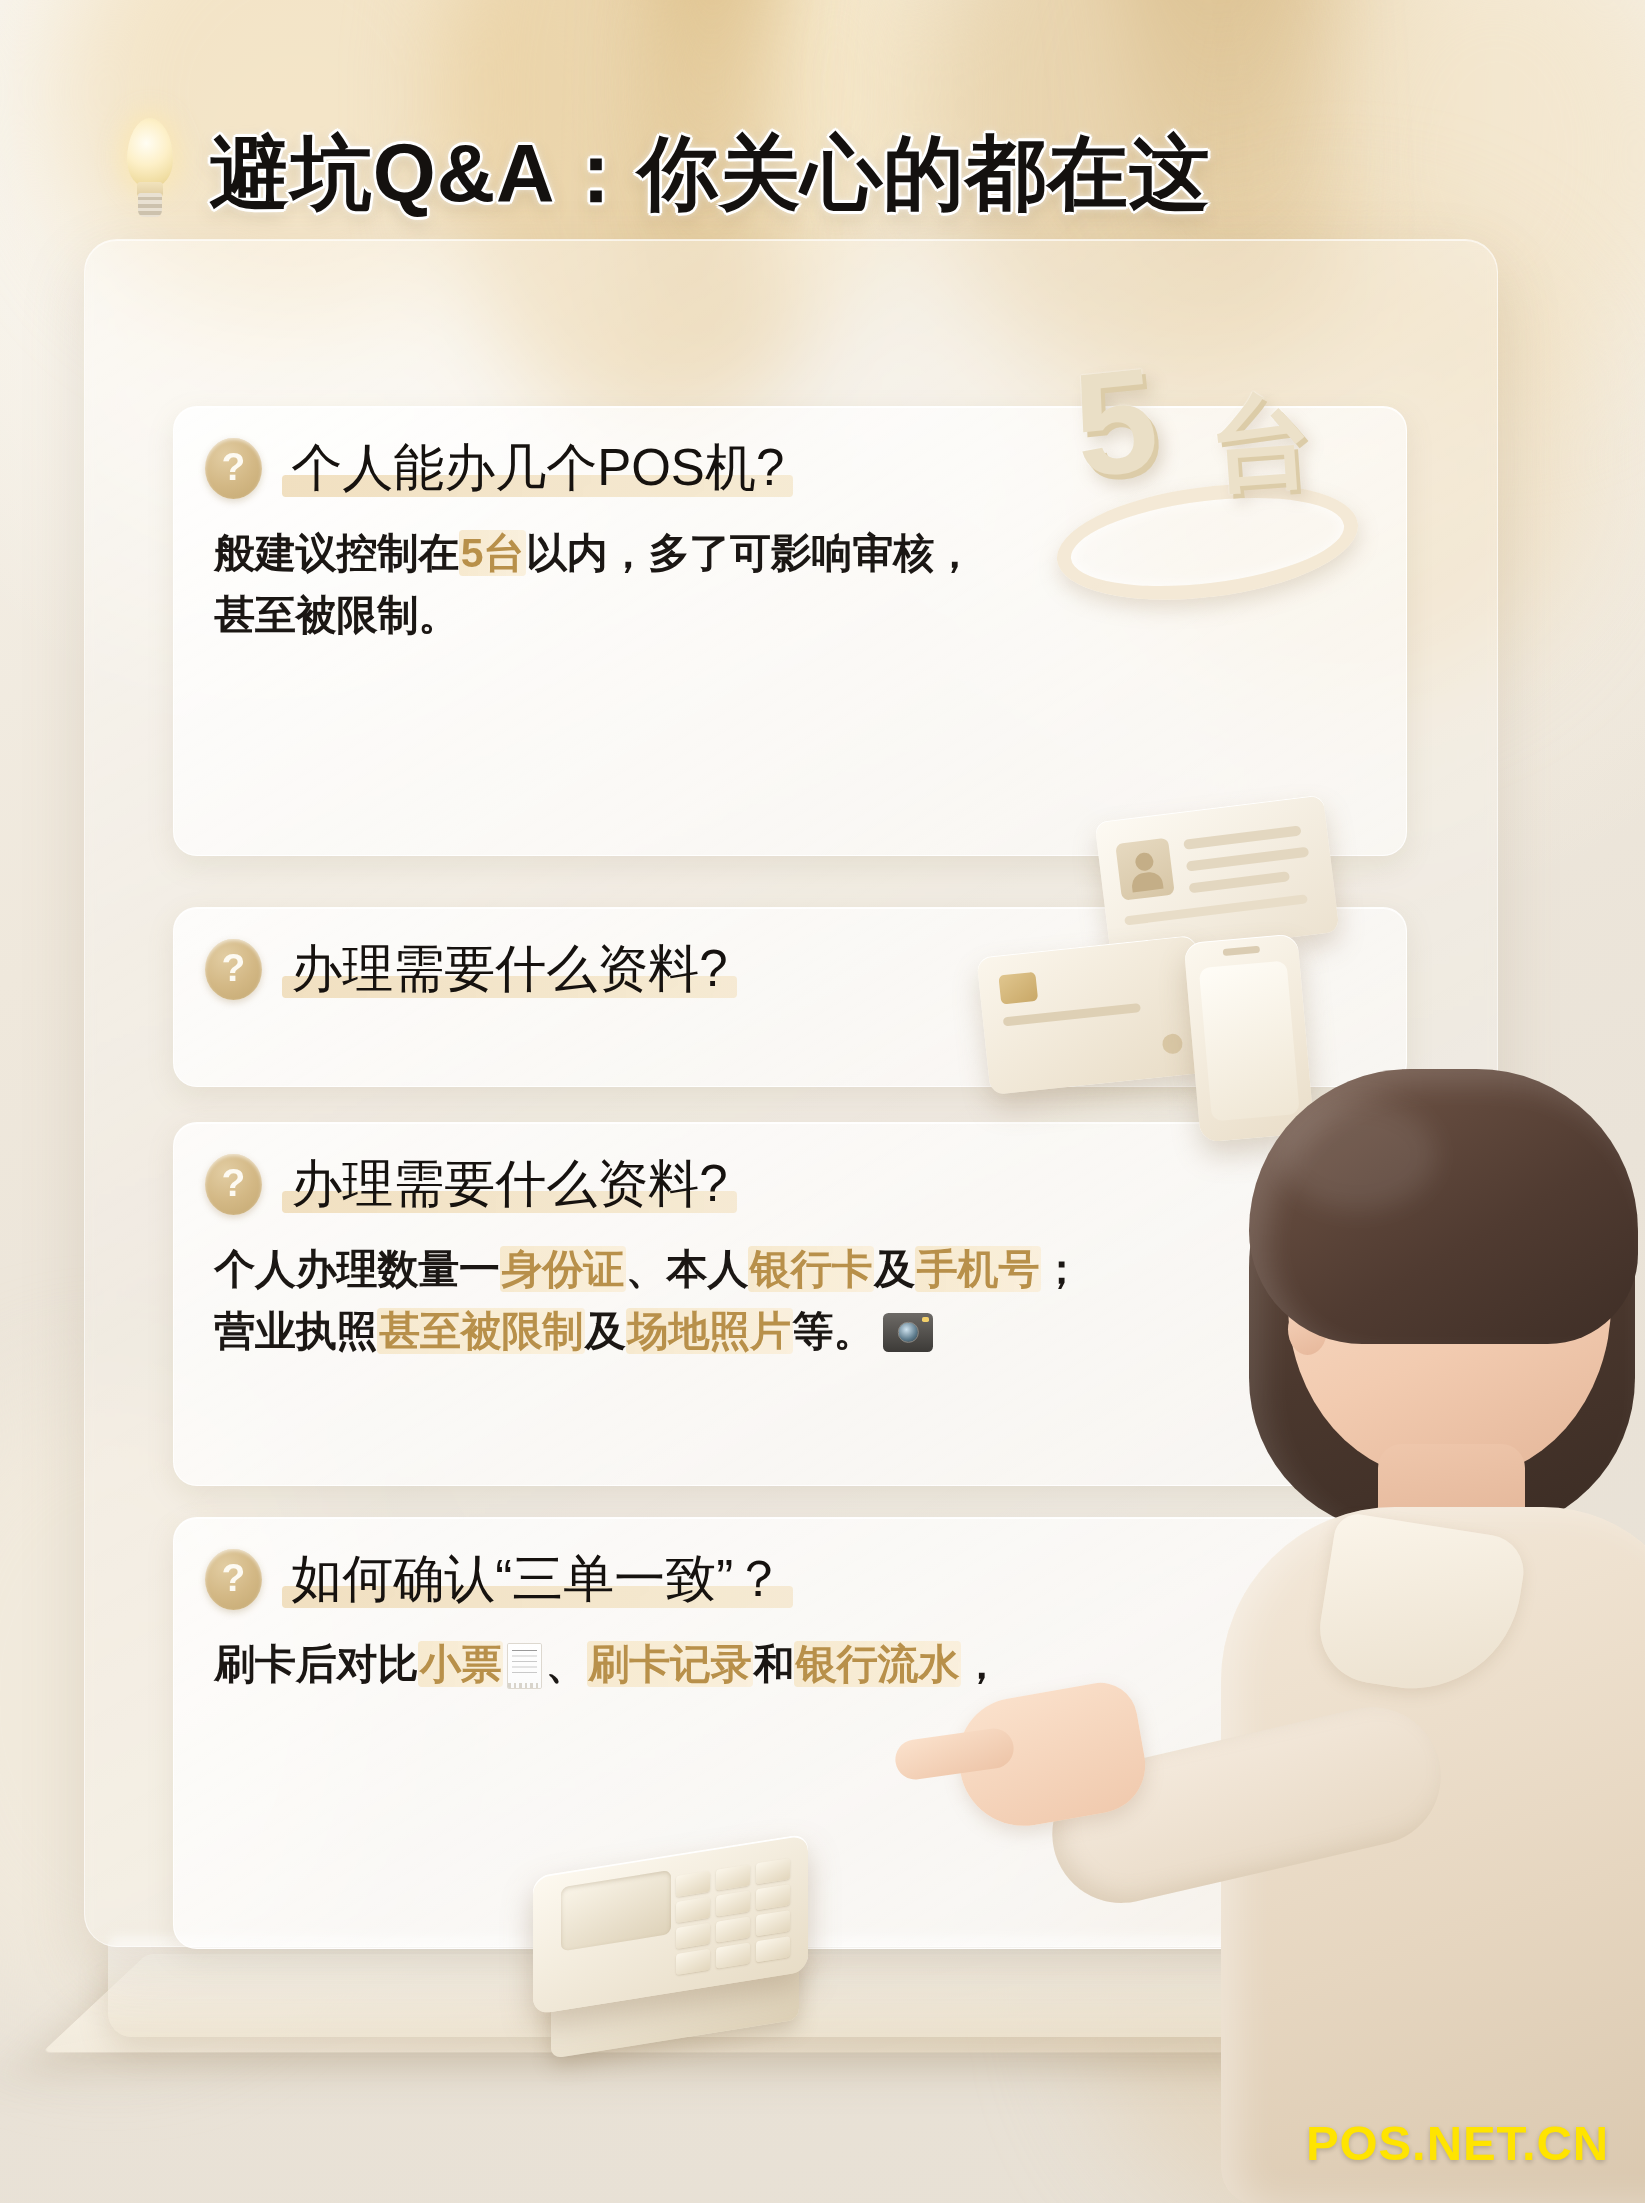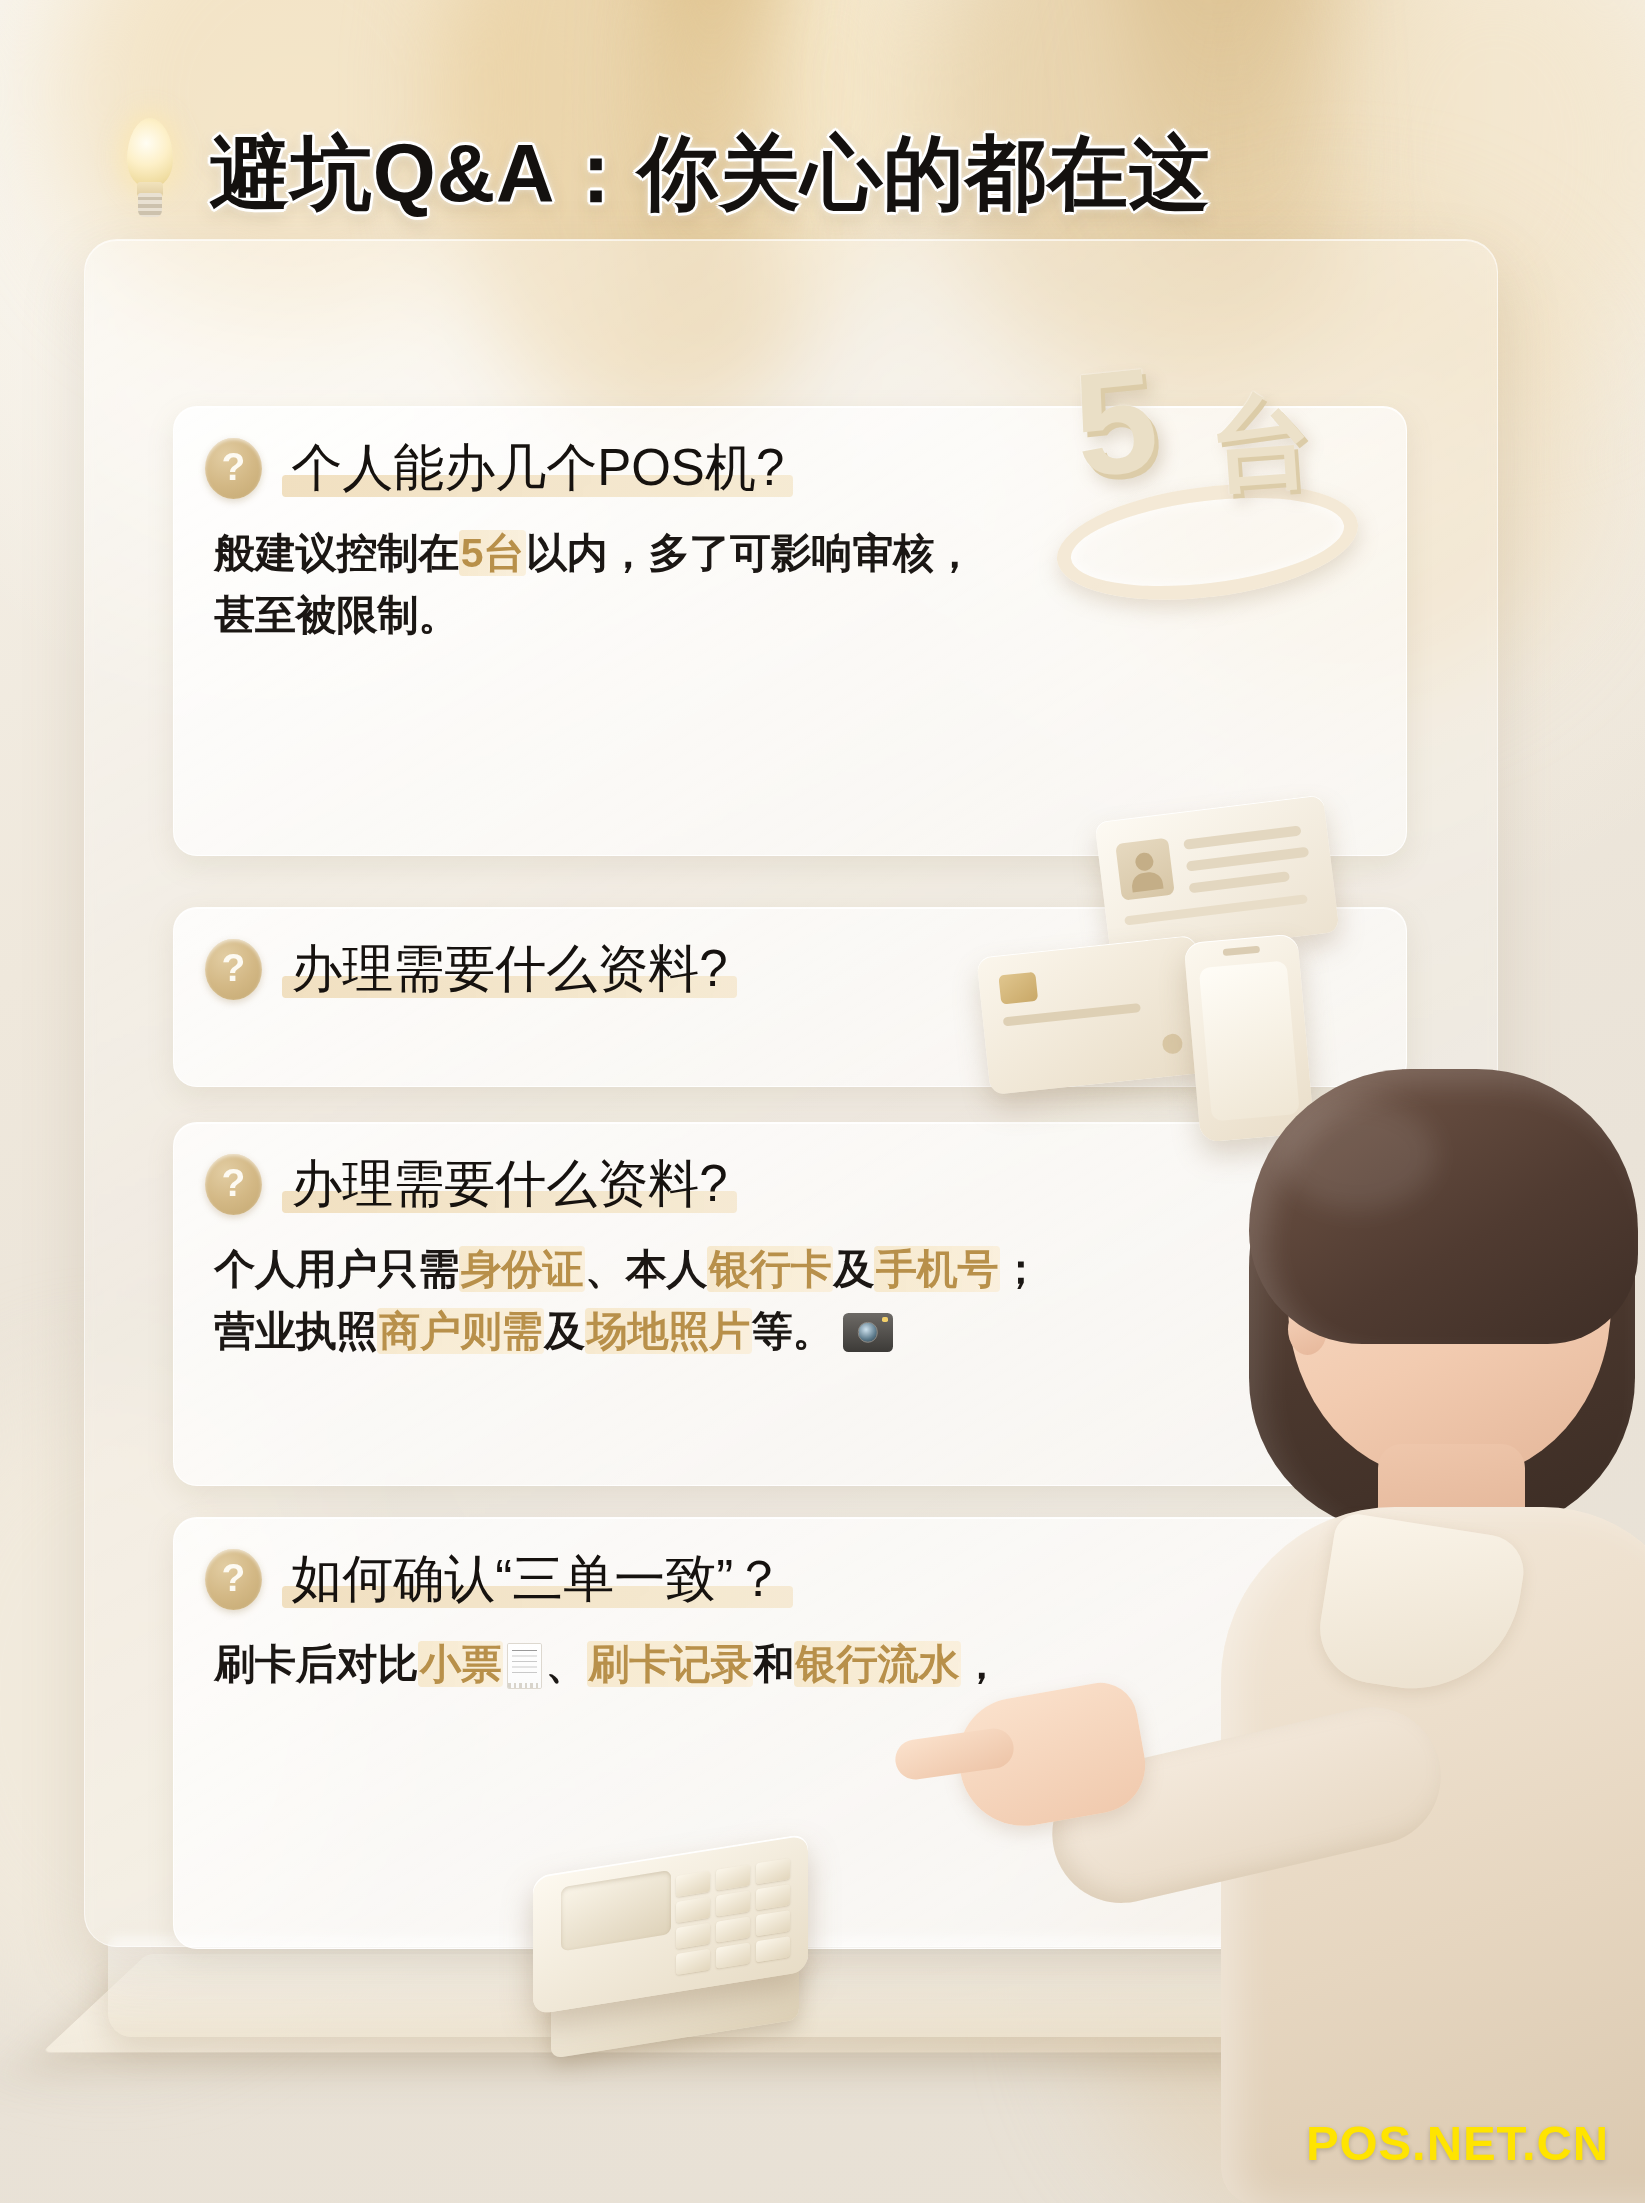--- a/index.html
+++ b/index.html
@@ -432,7 +432,7 @@
     <div class="q-text">办理需要什么资料?</div>
   </div>
   <div class="a-text">
-      <div class="line"><span>个人用户只需</span><span class="hl">身份证</span><span>、本人</span><span class="hl">银行卡</span><span>及</span><span class="hl">手机号</span><span>；</span></div>
+      <div class="line"><span>个人办理数量一</span><span class="hl">身份证</span><span>、本人</span><span class="hl">银行卡</span><span>及</span><span class="hl">手机号</span><span>；</span></div>
       <div class="line"><span>营业执照</span><span class="hl">商户则需</span><span>及</span><span class="hl">场地照片</span><span>等。</span><span class="camera-glyph"></span></div>
     </div>
 </div>

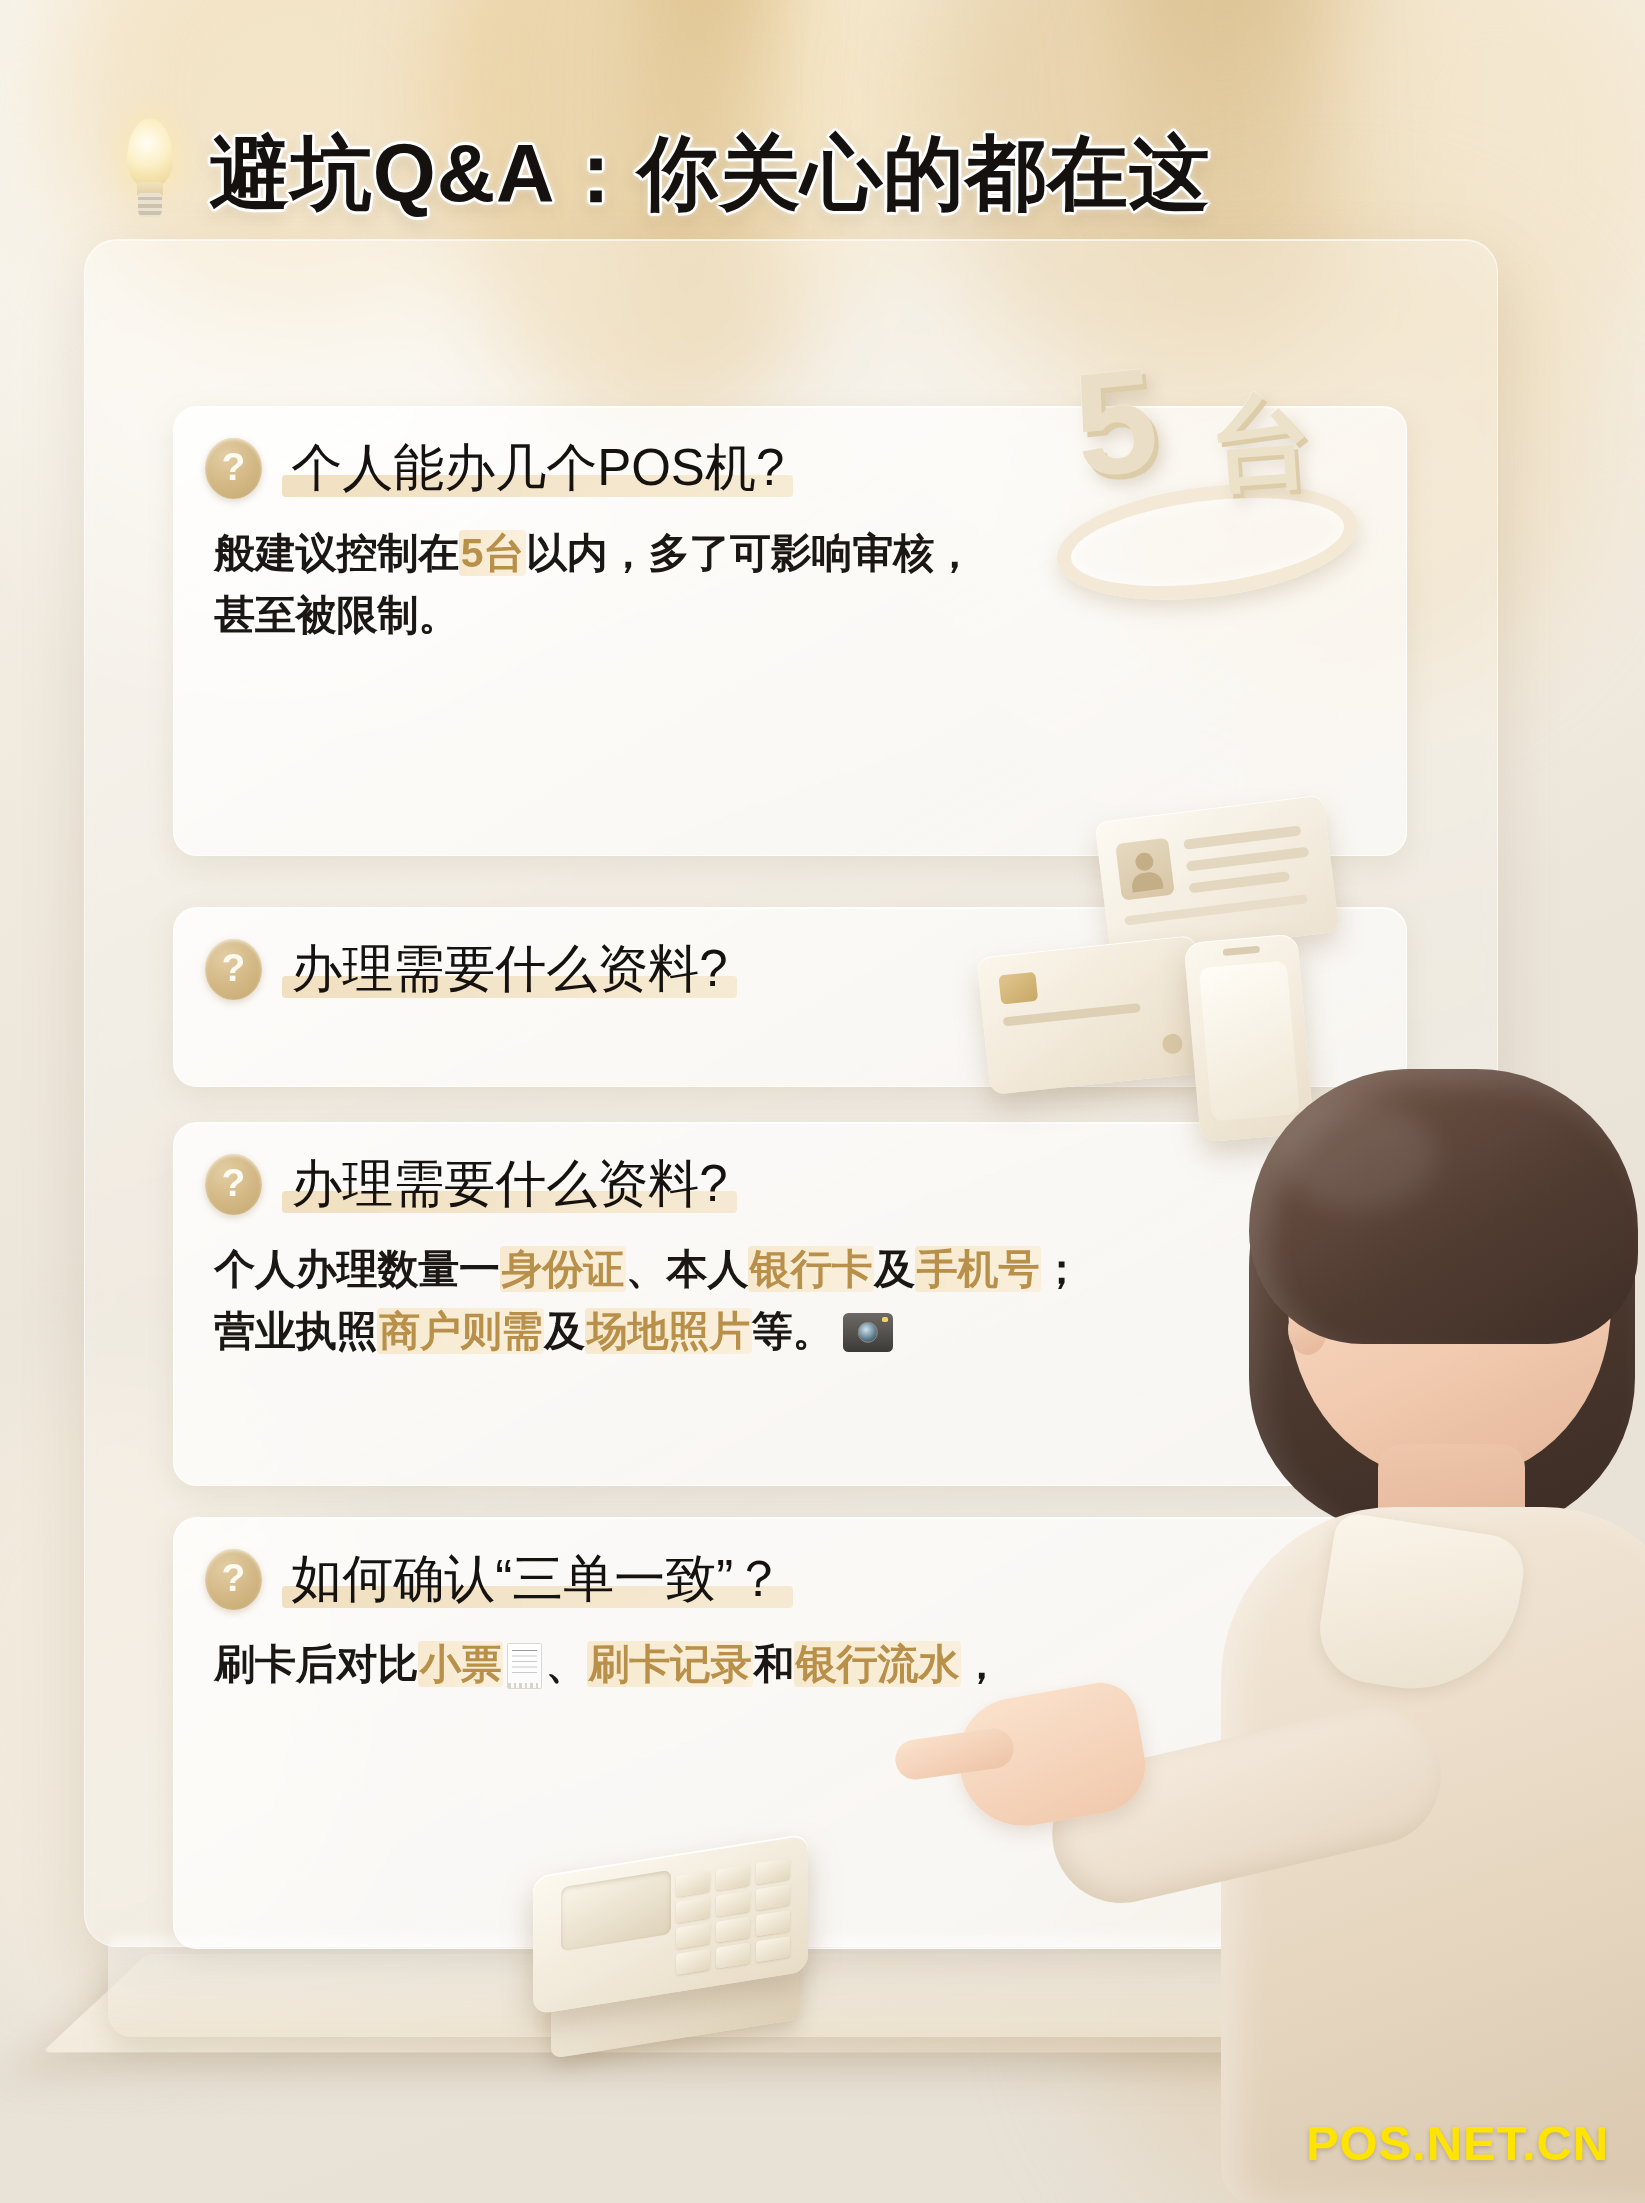--- a/index.html
+++ b/index.html
@@ -433,7 +433,7 @@
   </div>
   <div class="a-text">
       <div class="line"><span>个人办理数量一</span><span class="hl">身份证</span><span>、本人</span><span class="hl">银行卡</span><span>及</span><span class="hl">手机号</span><span>；</span></div>
-      <div class="line"><span>营业执照</span><span class="hl">商户则需</span><span>及</span><span class="hl">场地照片</span><span>等。</span><span class="camera-glyph"></span></div>
+      <div class="line"><span>营业执照</span><span class="hl">甚至被限制</span><span>及</span><span class="hl">场地照片</span><span>等。</span><span class="camera-glyph"></span></div>
     </div>
 </div>
 

